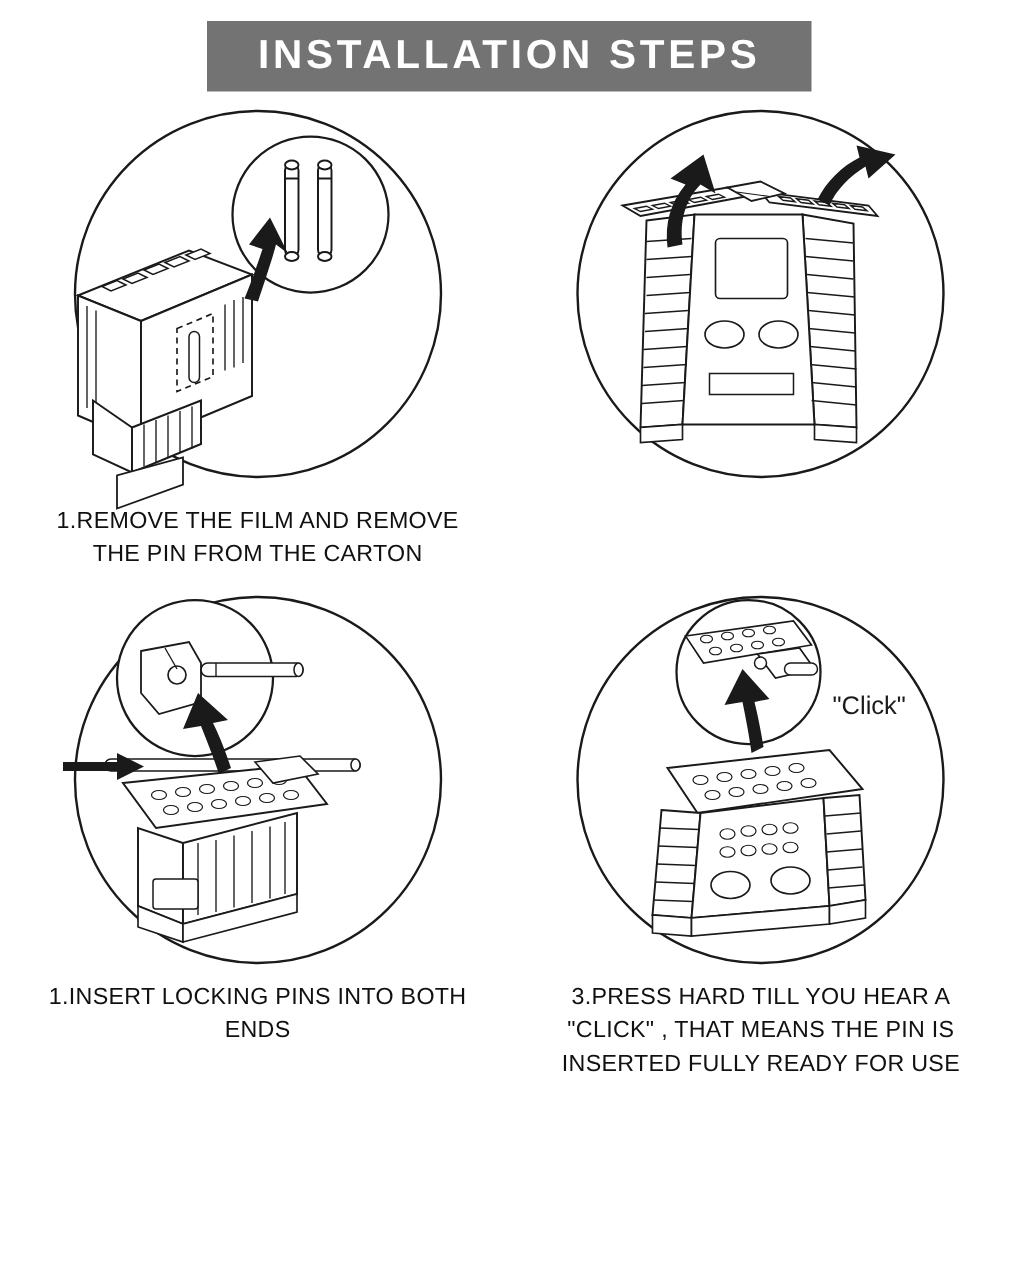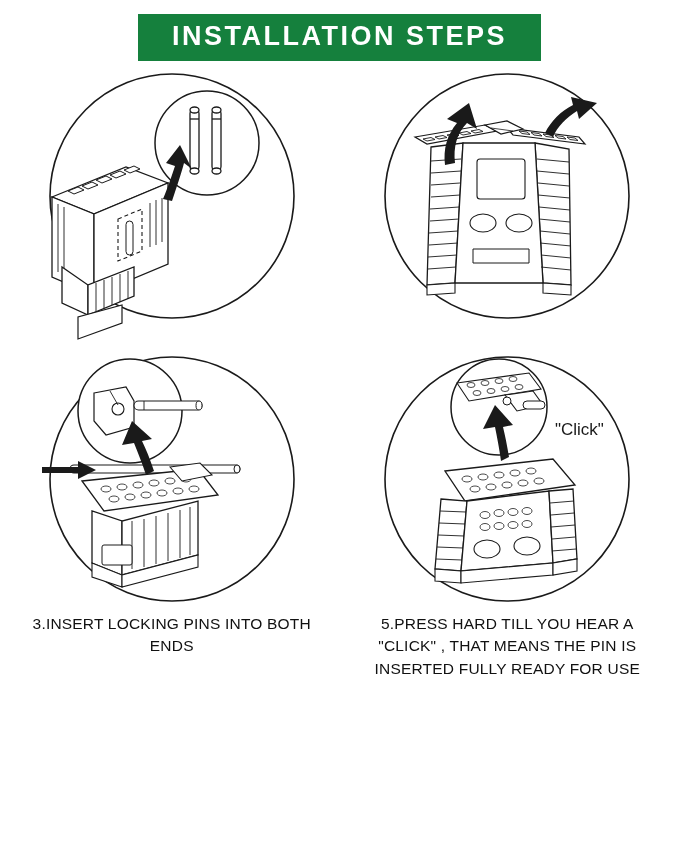--- a/index.html
+++ b/index.html
@@ -26,7 +26,7 @@
     box-sizing: border-box;
   }
   .title-banner {
-    background: #15803d;
+    background: #737373;
     color: #ffffff;
     font-size: 27px;
     font-weight: bold;

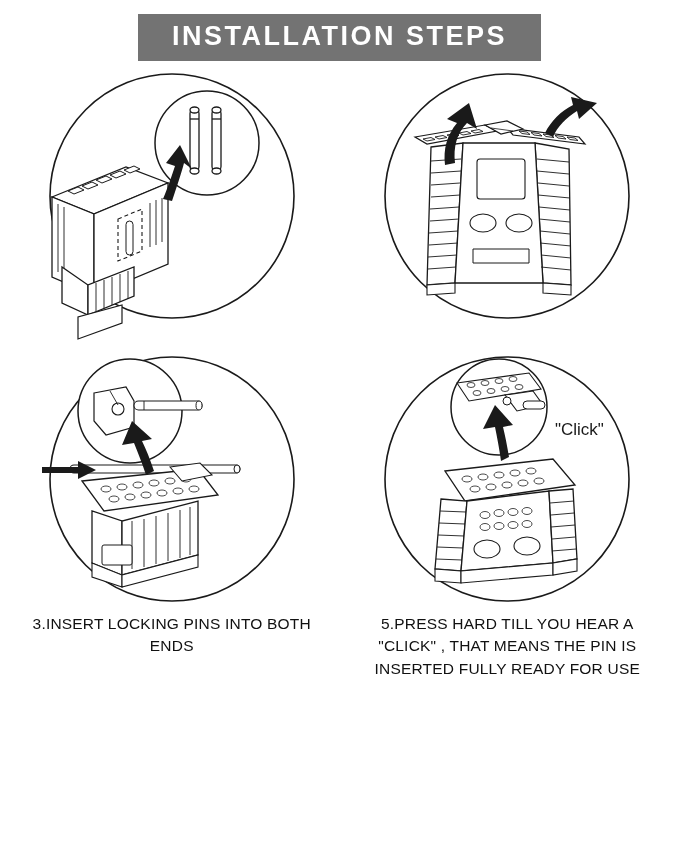--- a/index.html
+++ b/index.html
@@ -150,6 +150,7 @@
         </g>
       </svg>
     </div>
+    <div class="caption">1.REMOVE THE FILM AND REMOVE THE PIN FROM THE CARTON</div>
   </div>
 
   <div class="step-cell">

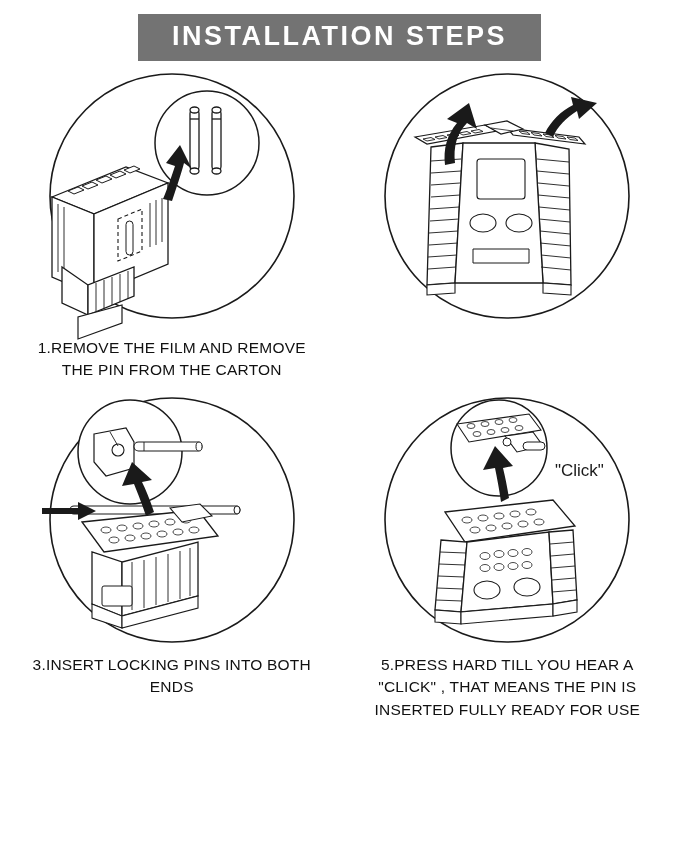--- a/index.html
+++ b/index.html
@@ -298,7 +298,7 @@
         </g>
       </svg>
     </div>
-    <div class="caption">3.INSERT LOCKING PINS INTO BOTH ENDS</div>
+    <div class="caption">1.INSERT LOCKING PINS INTO BOTH ENDS</div>
   </div>
 
   <div class="step-cell row2">

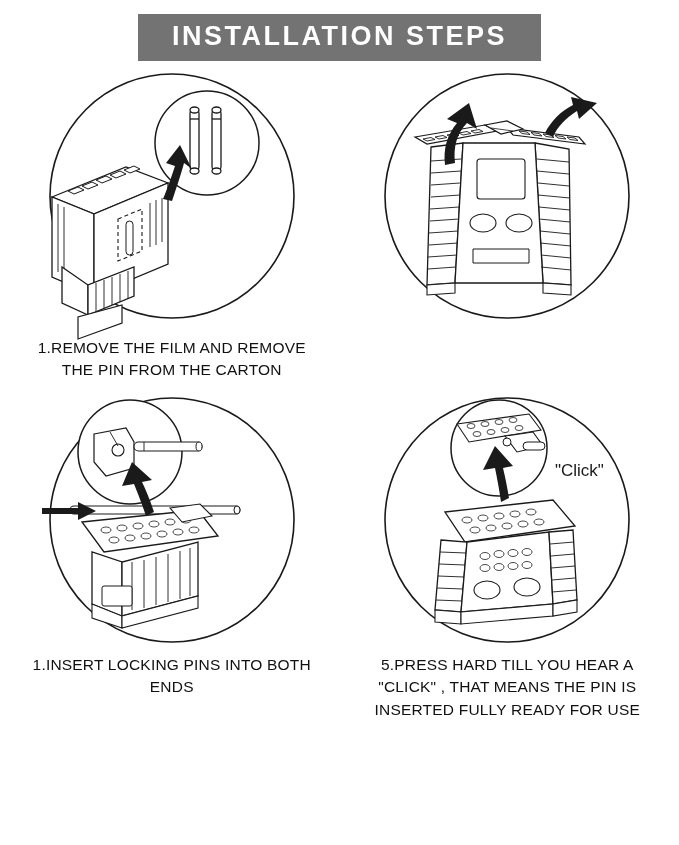--- a/index.html
+++ b/index.html
@@ -386,7 +386,7 @@
         </g>
       </svg>
     </div>
-    <div class="caption">5.PRESS HARD TILL YOU HEAR A "CLICK" , THAT MEANS THE PIN IS INSERTED FULLY READY FOR USE</div>
+    <div class="caption">3.PRESS HARD TILL YOU HEAR A "CLICK" , THAT MEANS THE PIN IS INSERTED FULLY READY FOR USE</div>
   </div>
 
 </div>

